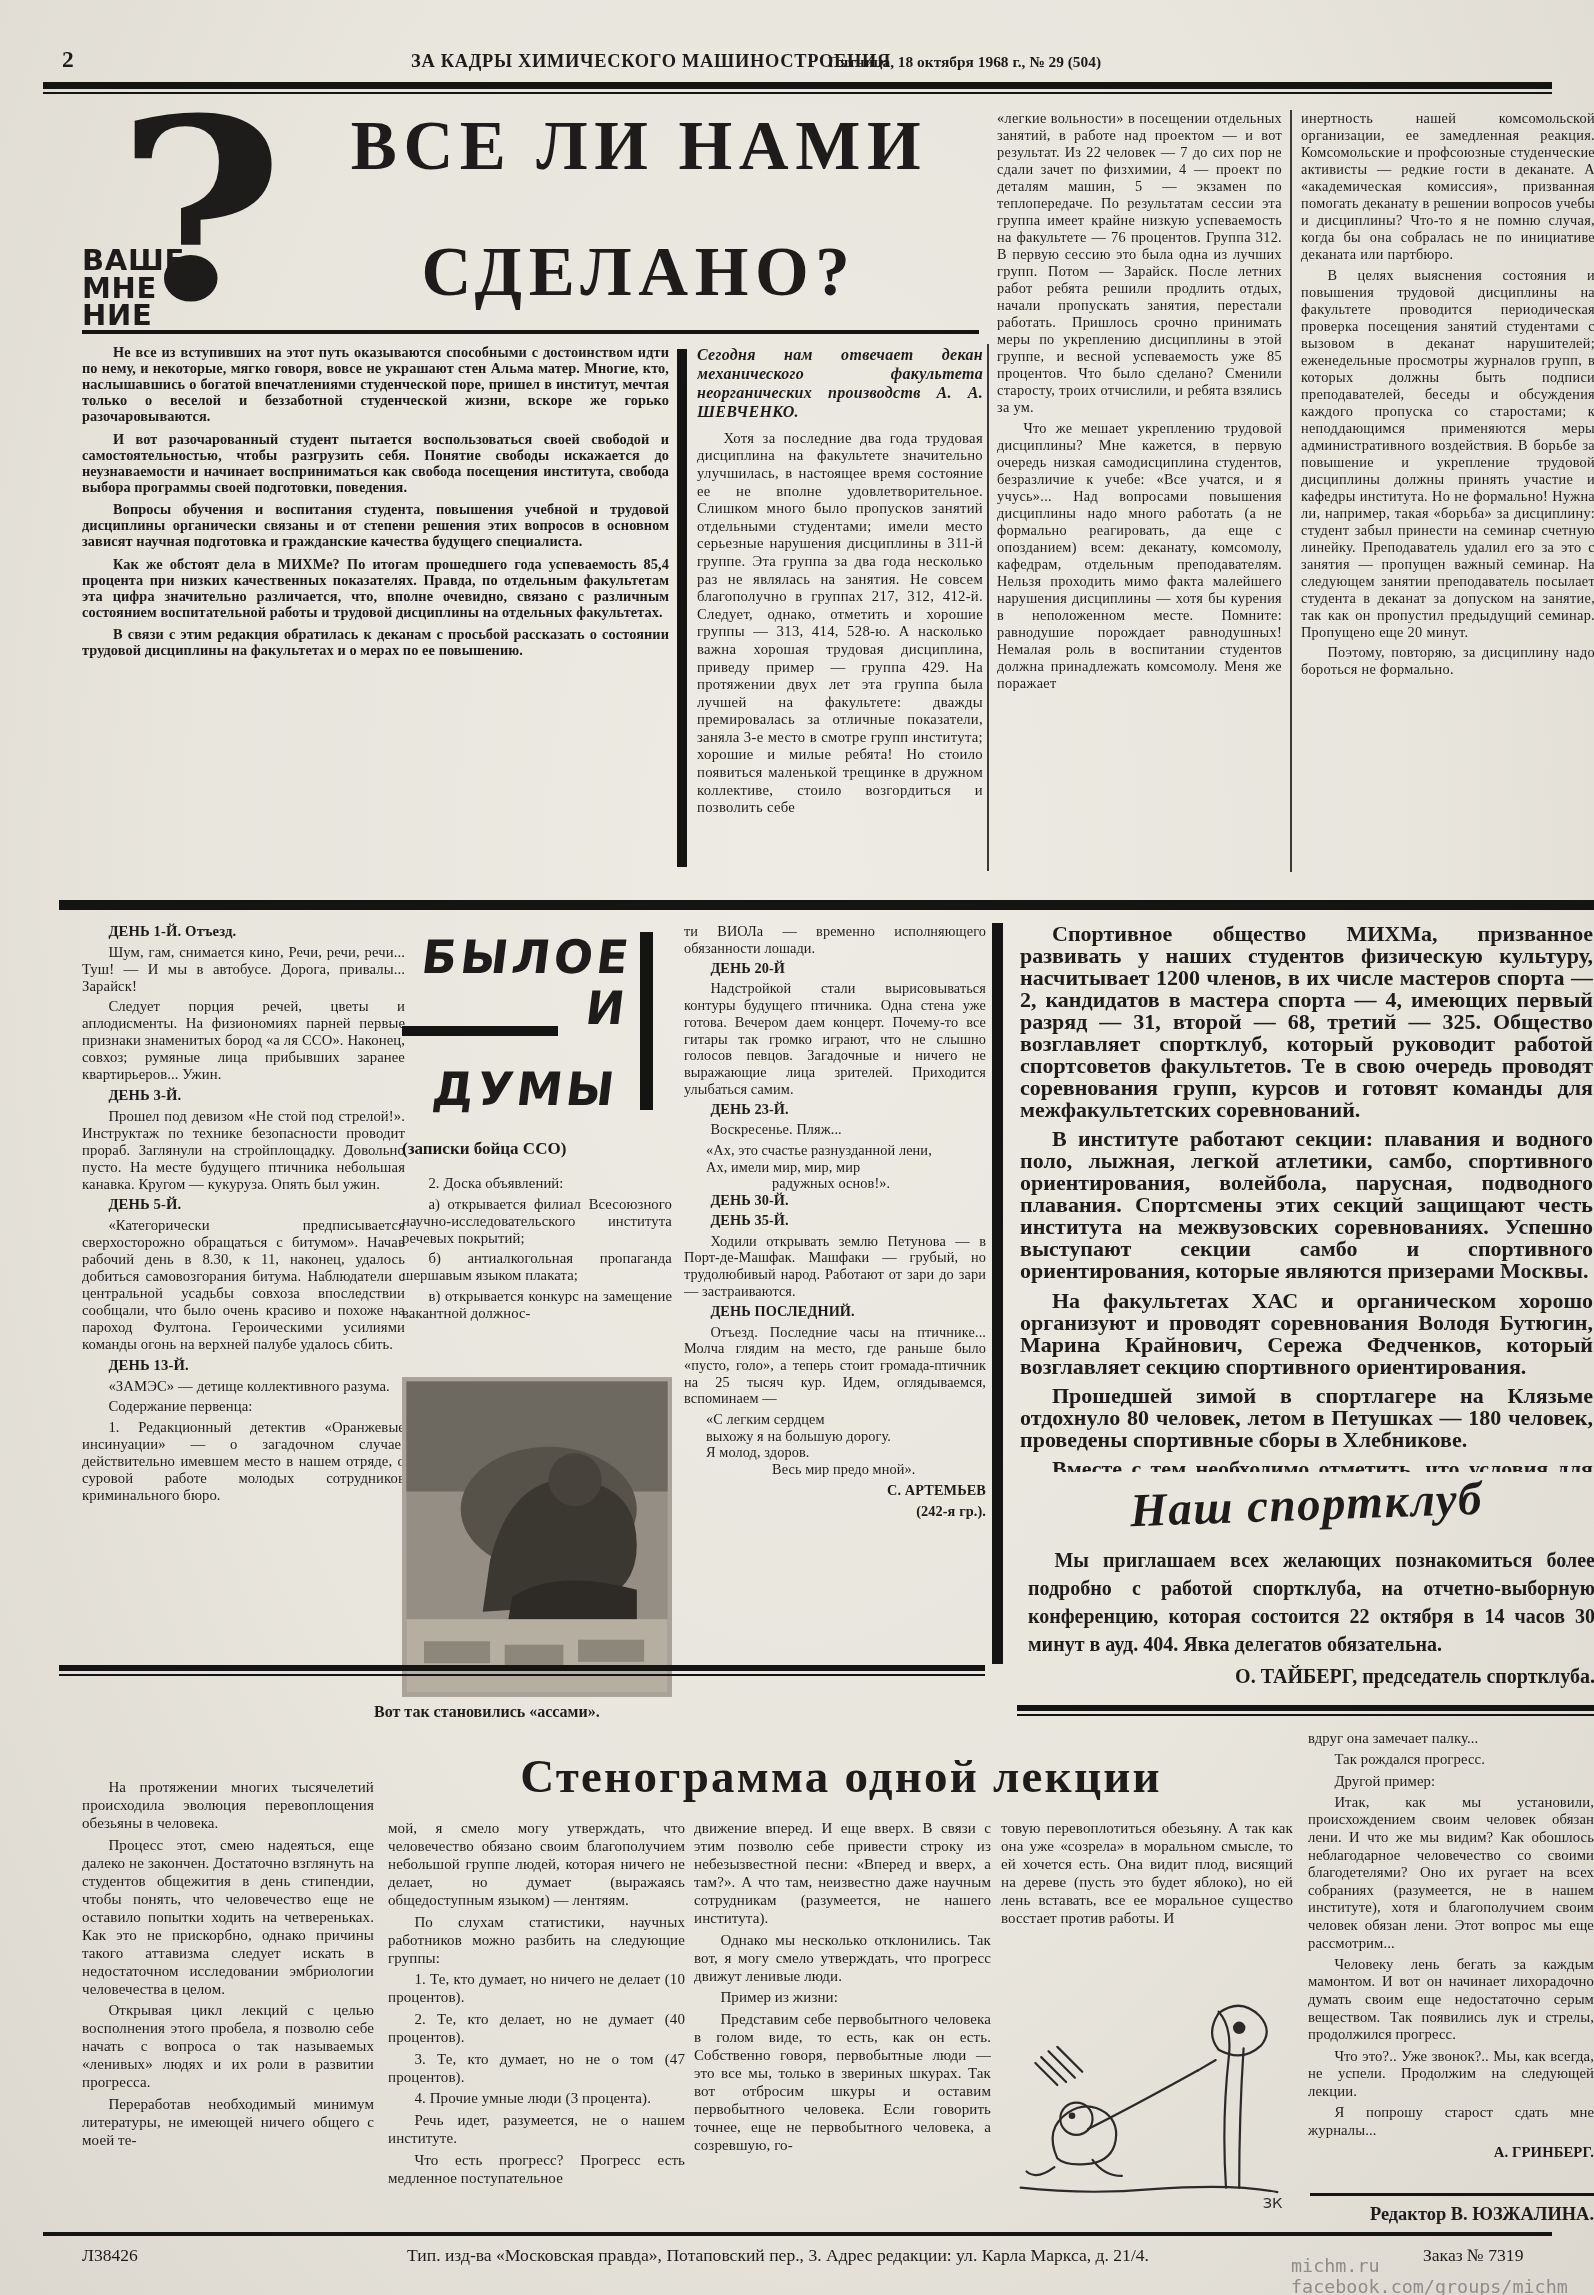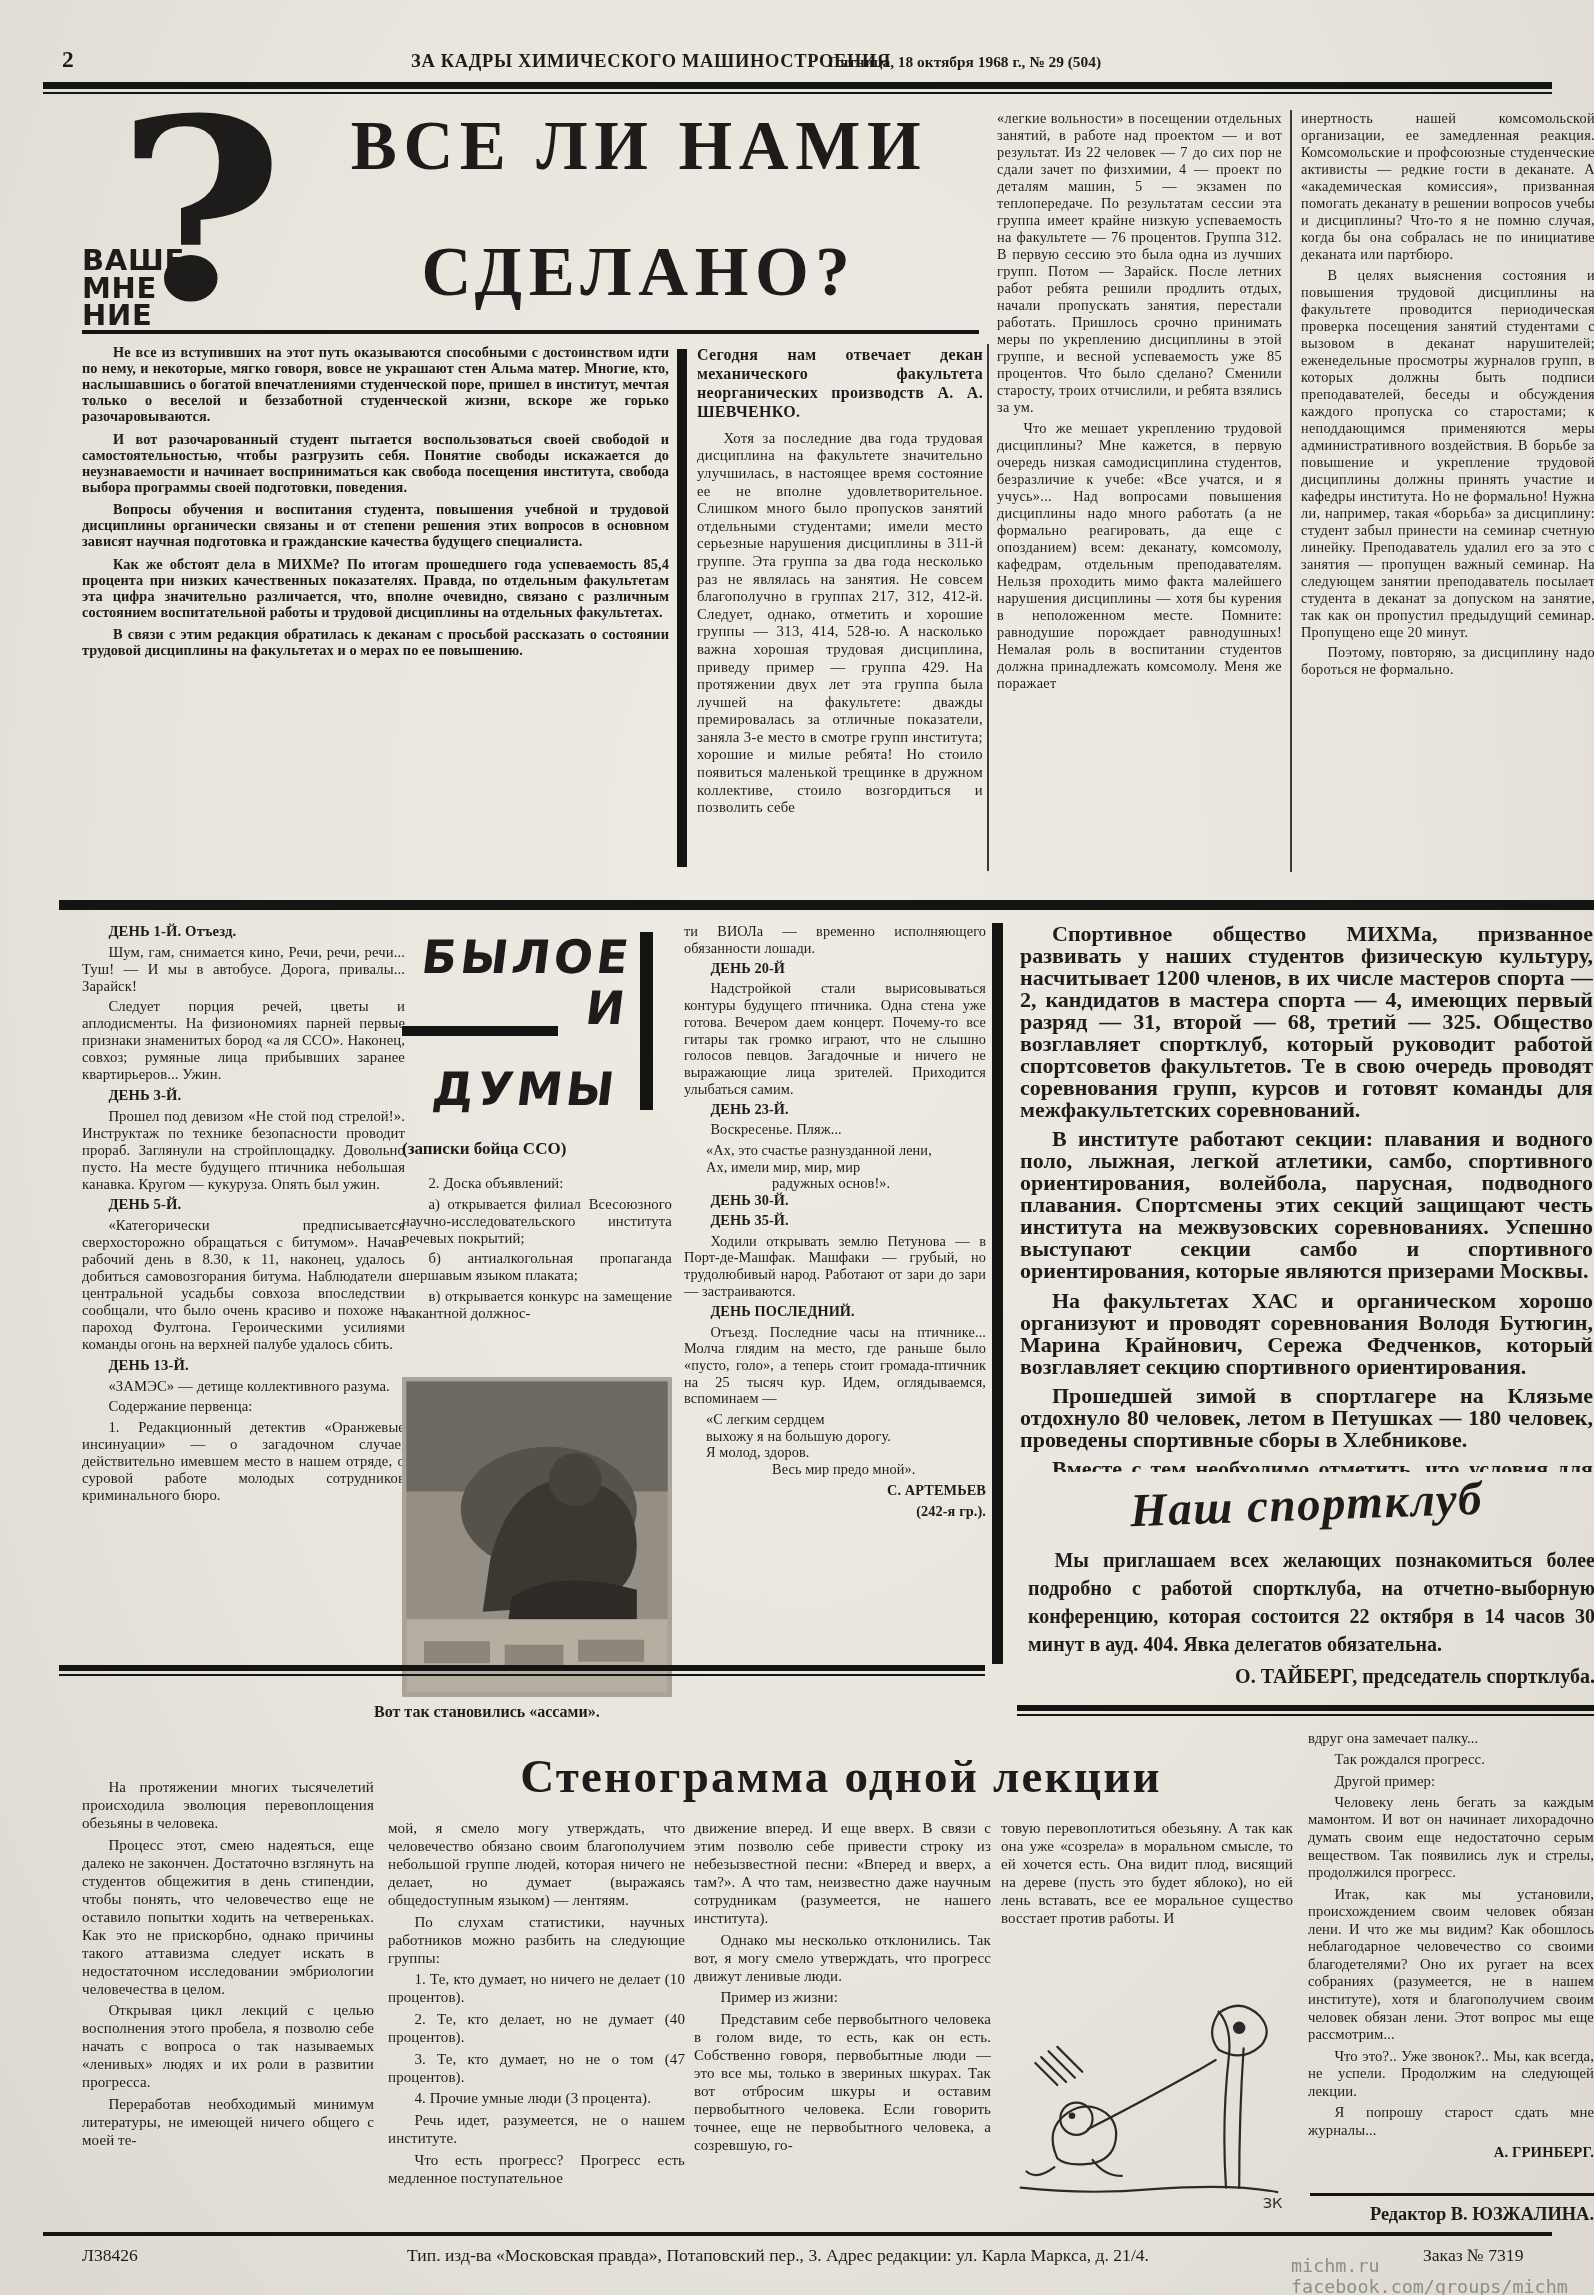--- a/index.html
+++ b/index.html
@@ -12,7 +12,7 @@
   .col p{margin:0 0 3.7px 0;text-indent:26.4px;}
   .col p.noind{text-indent:0;}
   .col p.b{font-weight:bold;}
-  .col p.lead{font-weight:bold;text-indent:0;font-size:16px;line-height:19px;margin-bottom:8.8px;}
+  .col p.lead{font-weight:bold;text-indent:0;font-size:16px;line-height:19px;margin-bottom:8.8px;font-style:italic;}
   .col p.verse{text-align:left;text-indent:22px;margin-bottom:0;}
   .col p.verse-indent{text-indent:88px;}
   .col p.sig-r{text-align:right;text-indent:0;font-weight:bold;margin-top:4.4px;}

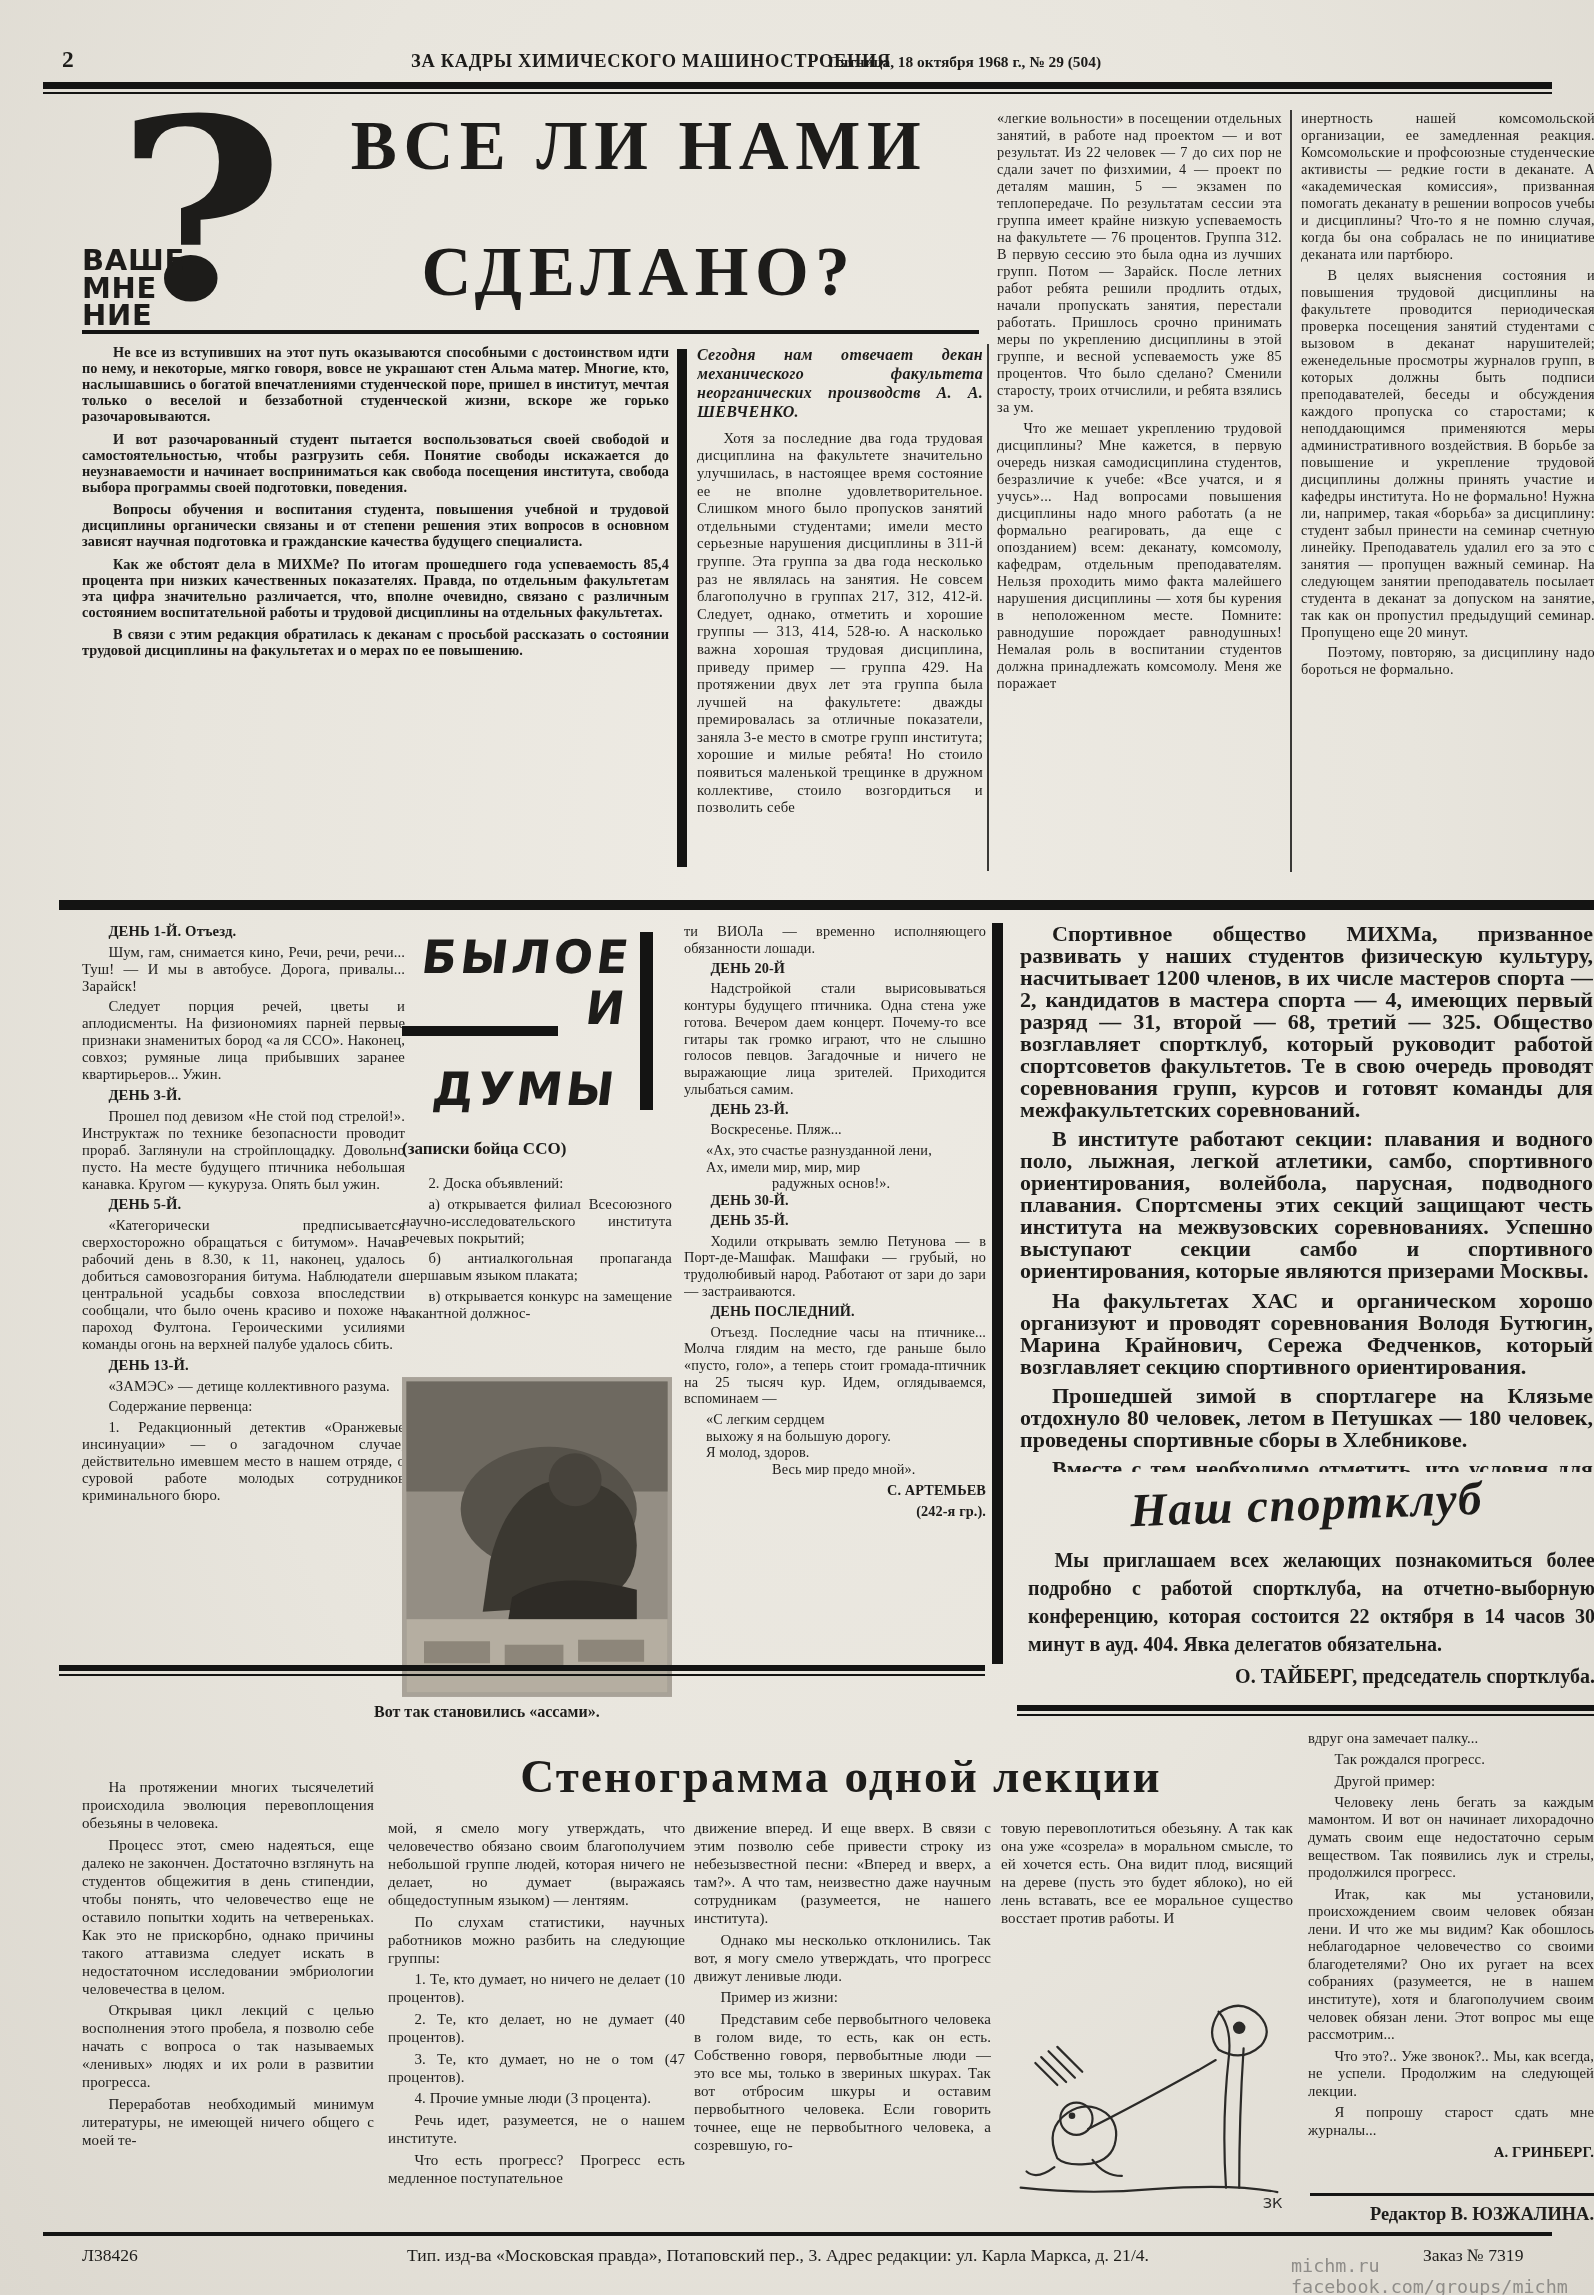--- a/index.html
+++ b/index.html
@@ -223,8 +223,8 @@
       <p class="noind">вдруг она замечает палку...</p>
       <p>Так рождался прогресс.</p>
       <p>Другой пример:</p>
+      <p>Итак, как мы установили, происхождением своим человек обязан лени. И что же мы видим? Как обошлось неблагодарное человечество со своими благодетелями? Оно их ругает на всех собраниях (разумеется, не в нашем институте), хотя и благополучием своим человек обязан лени. Этот вопрос мы еще рассмотрим...</p>
       <p>Человеку лень бегать за каждым мамонтом. И вот он начинает лихорадочно думать своим еще недостаточно серым веществом. Так появились лук и стрелы, продолжился прогресс.</p>
-      <p>Итак, как мы установили, происхождением своим человек обязан лени. И что же мы видим? Как обошлось неблагодарное человечество со своими благодетелями? Оно их ругает на всех собраниях (разумеется, не в нашем институте), хотя и благополучием своим человек обязан лени. Этот вопрос мы еще рассмотрим...</p>
       <p>Что это?.. Уже звонок?.. Мы, как всегда, не успели. Продолжим на следующей лекции.</p>
       <p>Я попрошу старост сдать мне журналы...</p>
       <p class="sig-r">А. ГРИНБЕРГ.</p>

